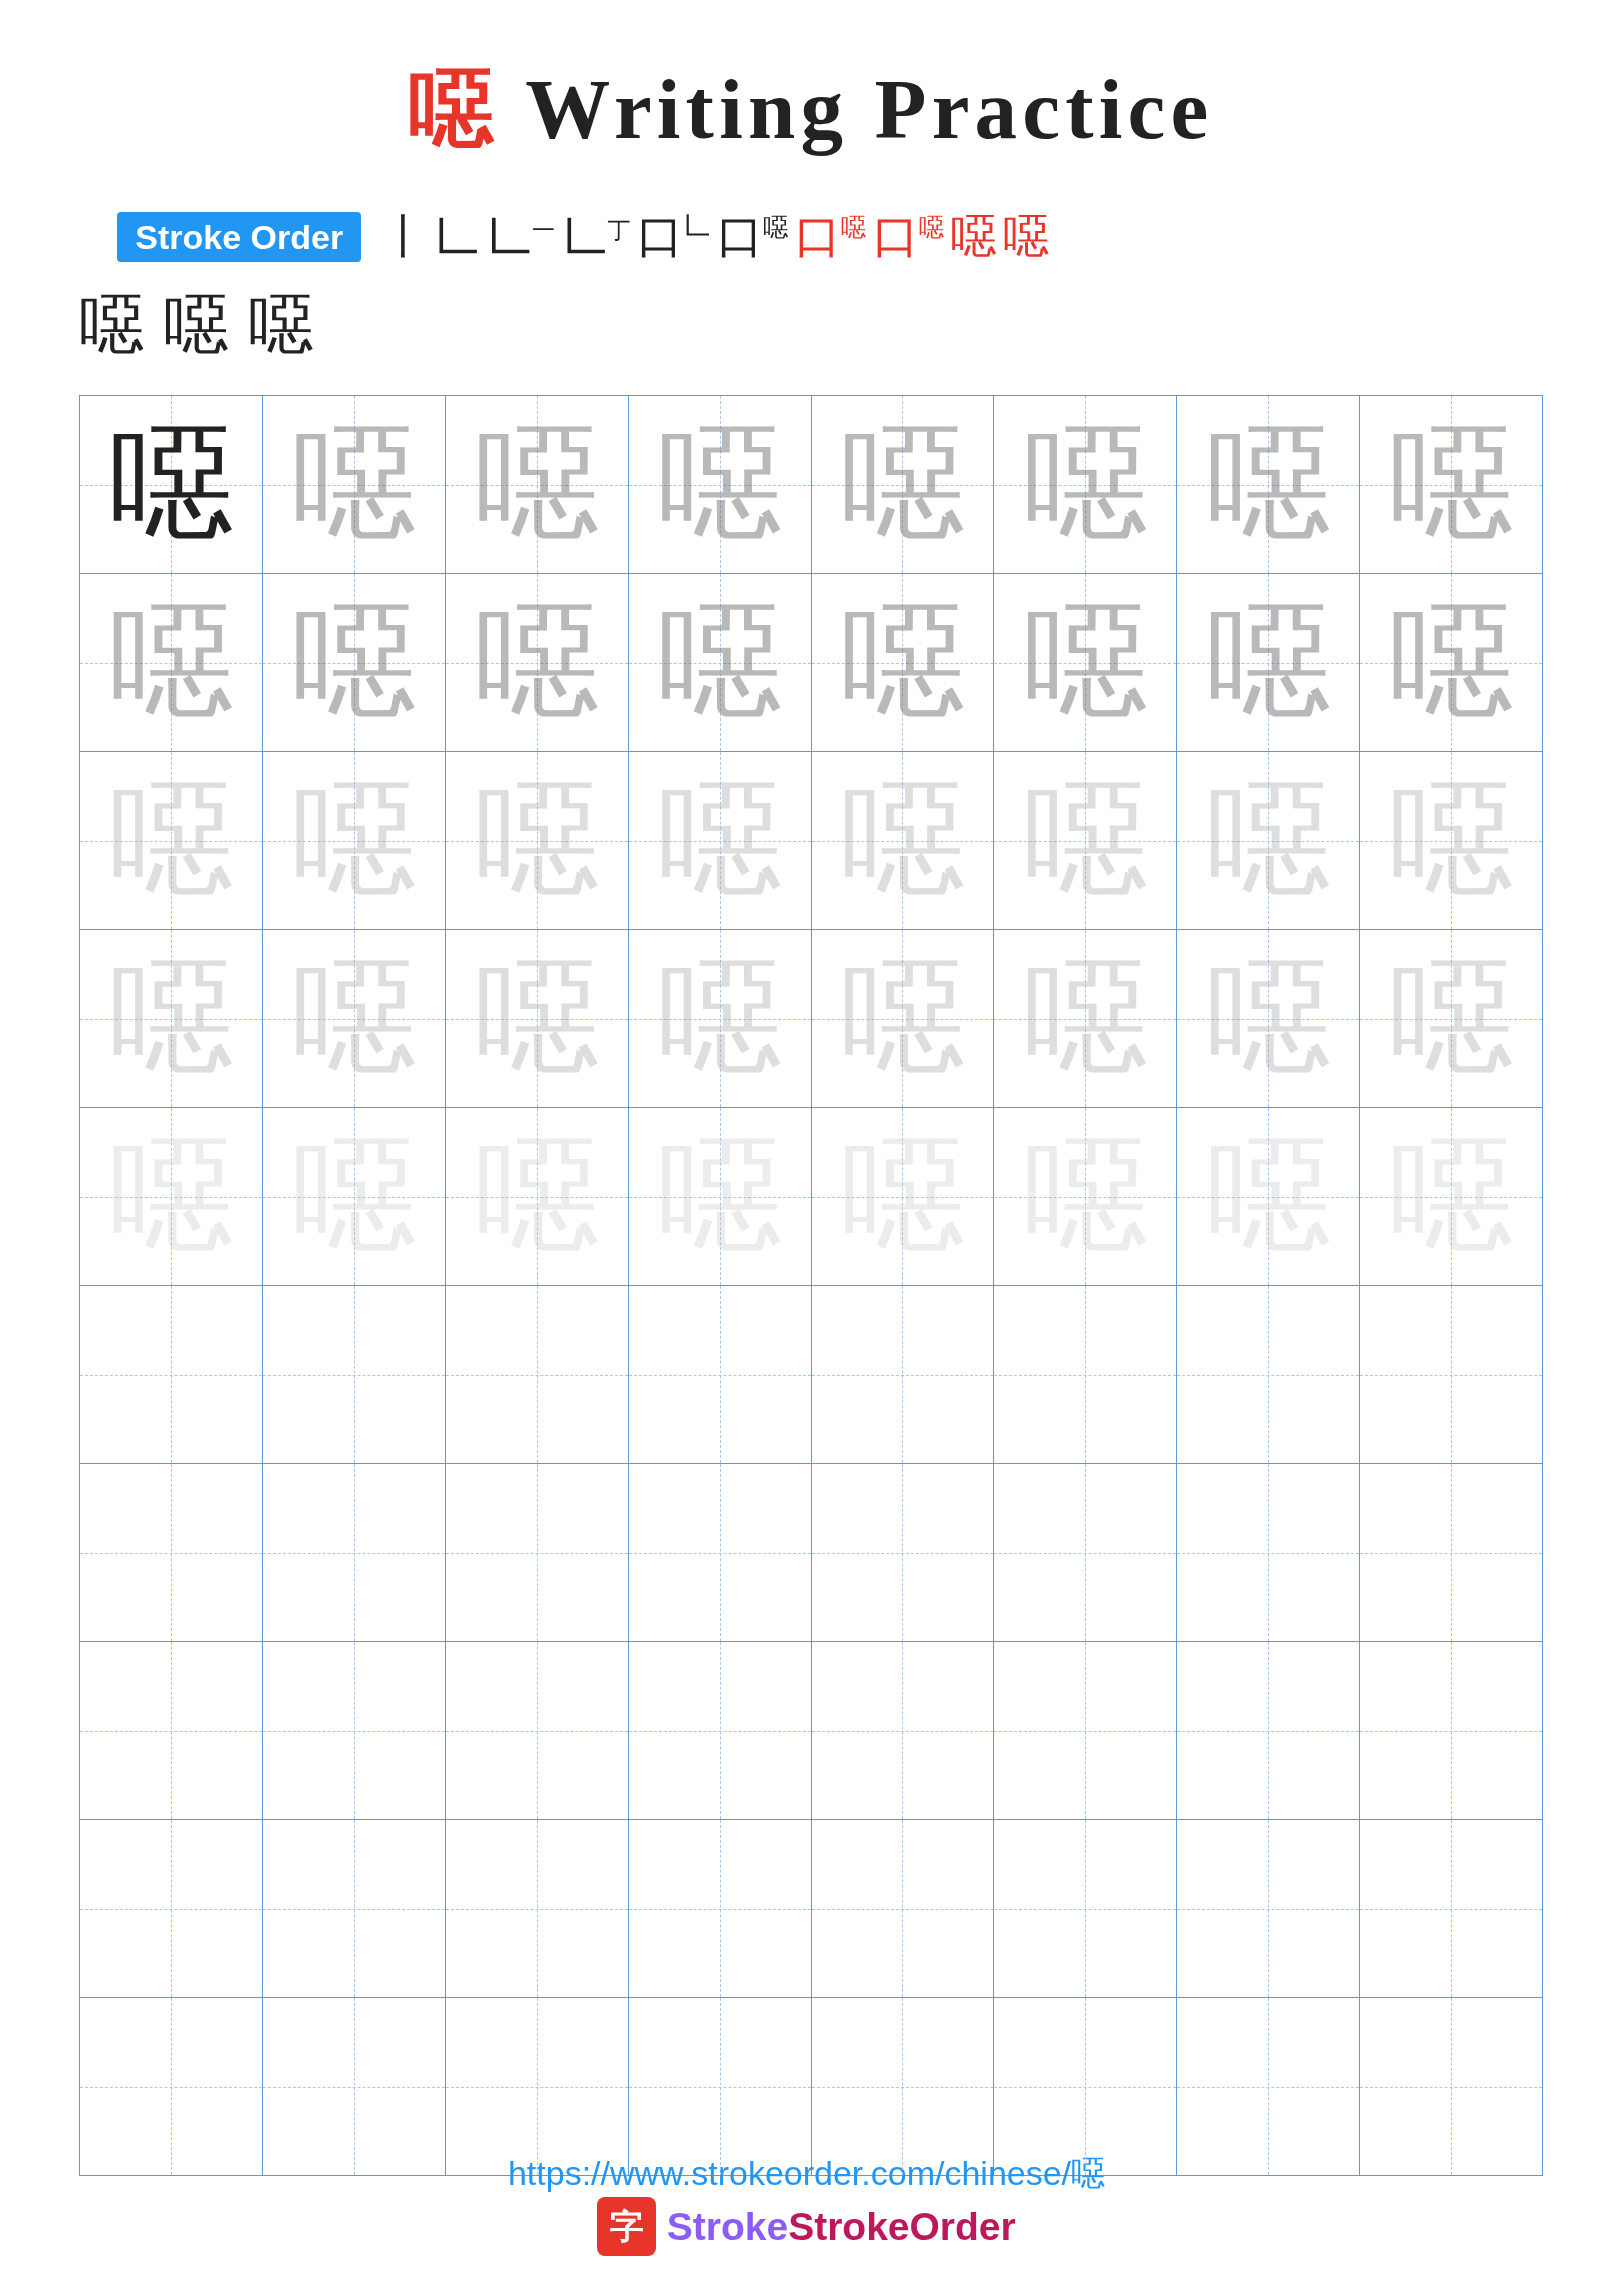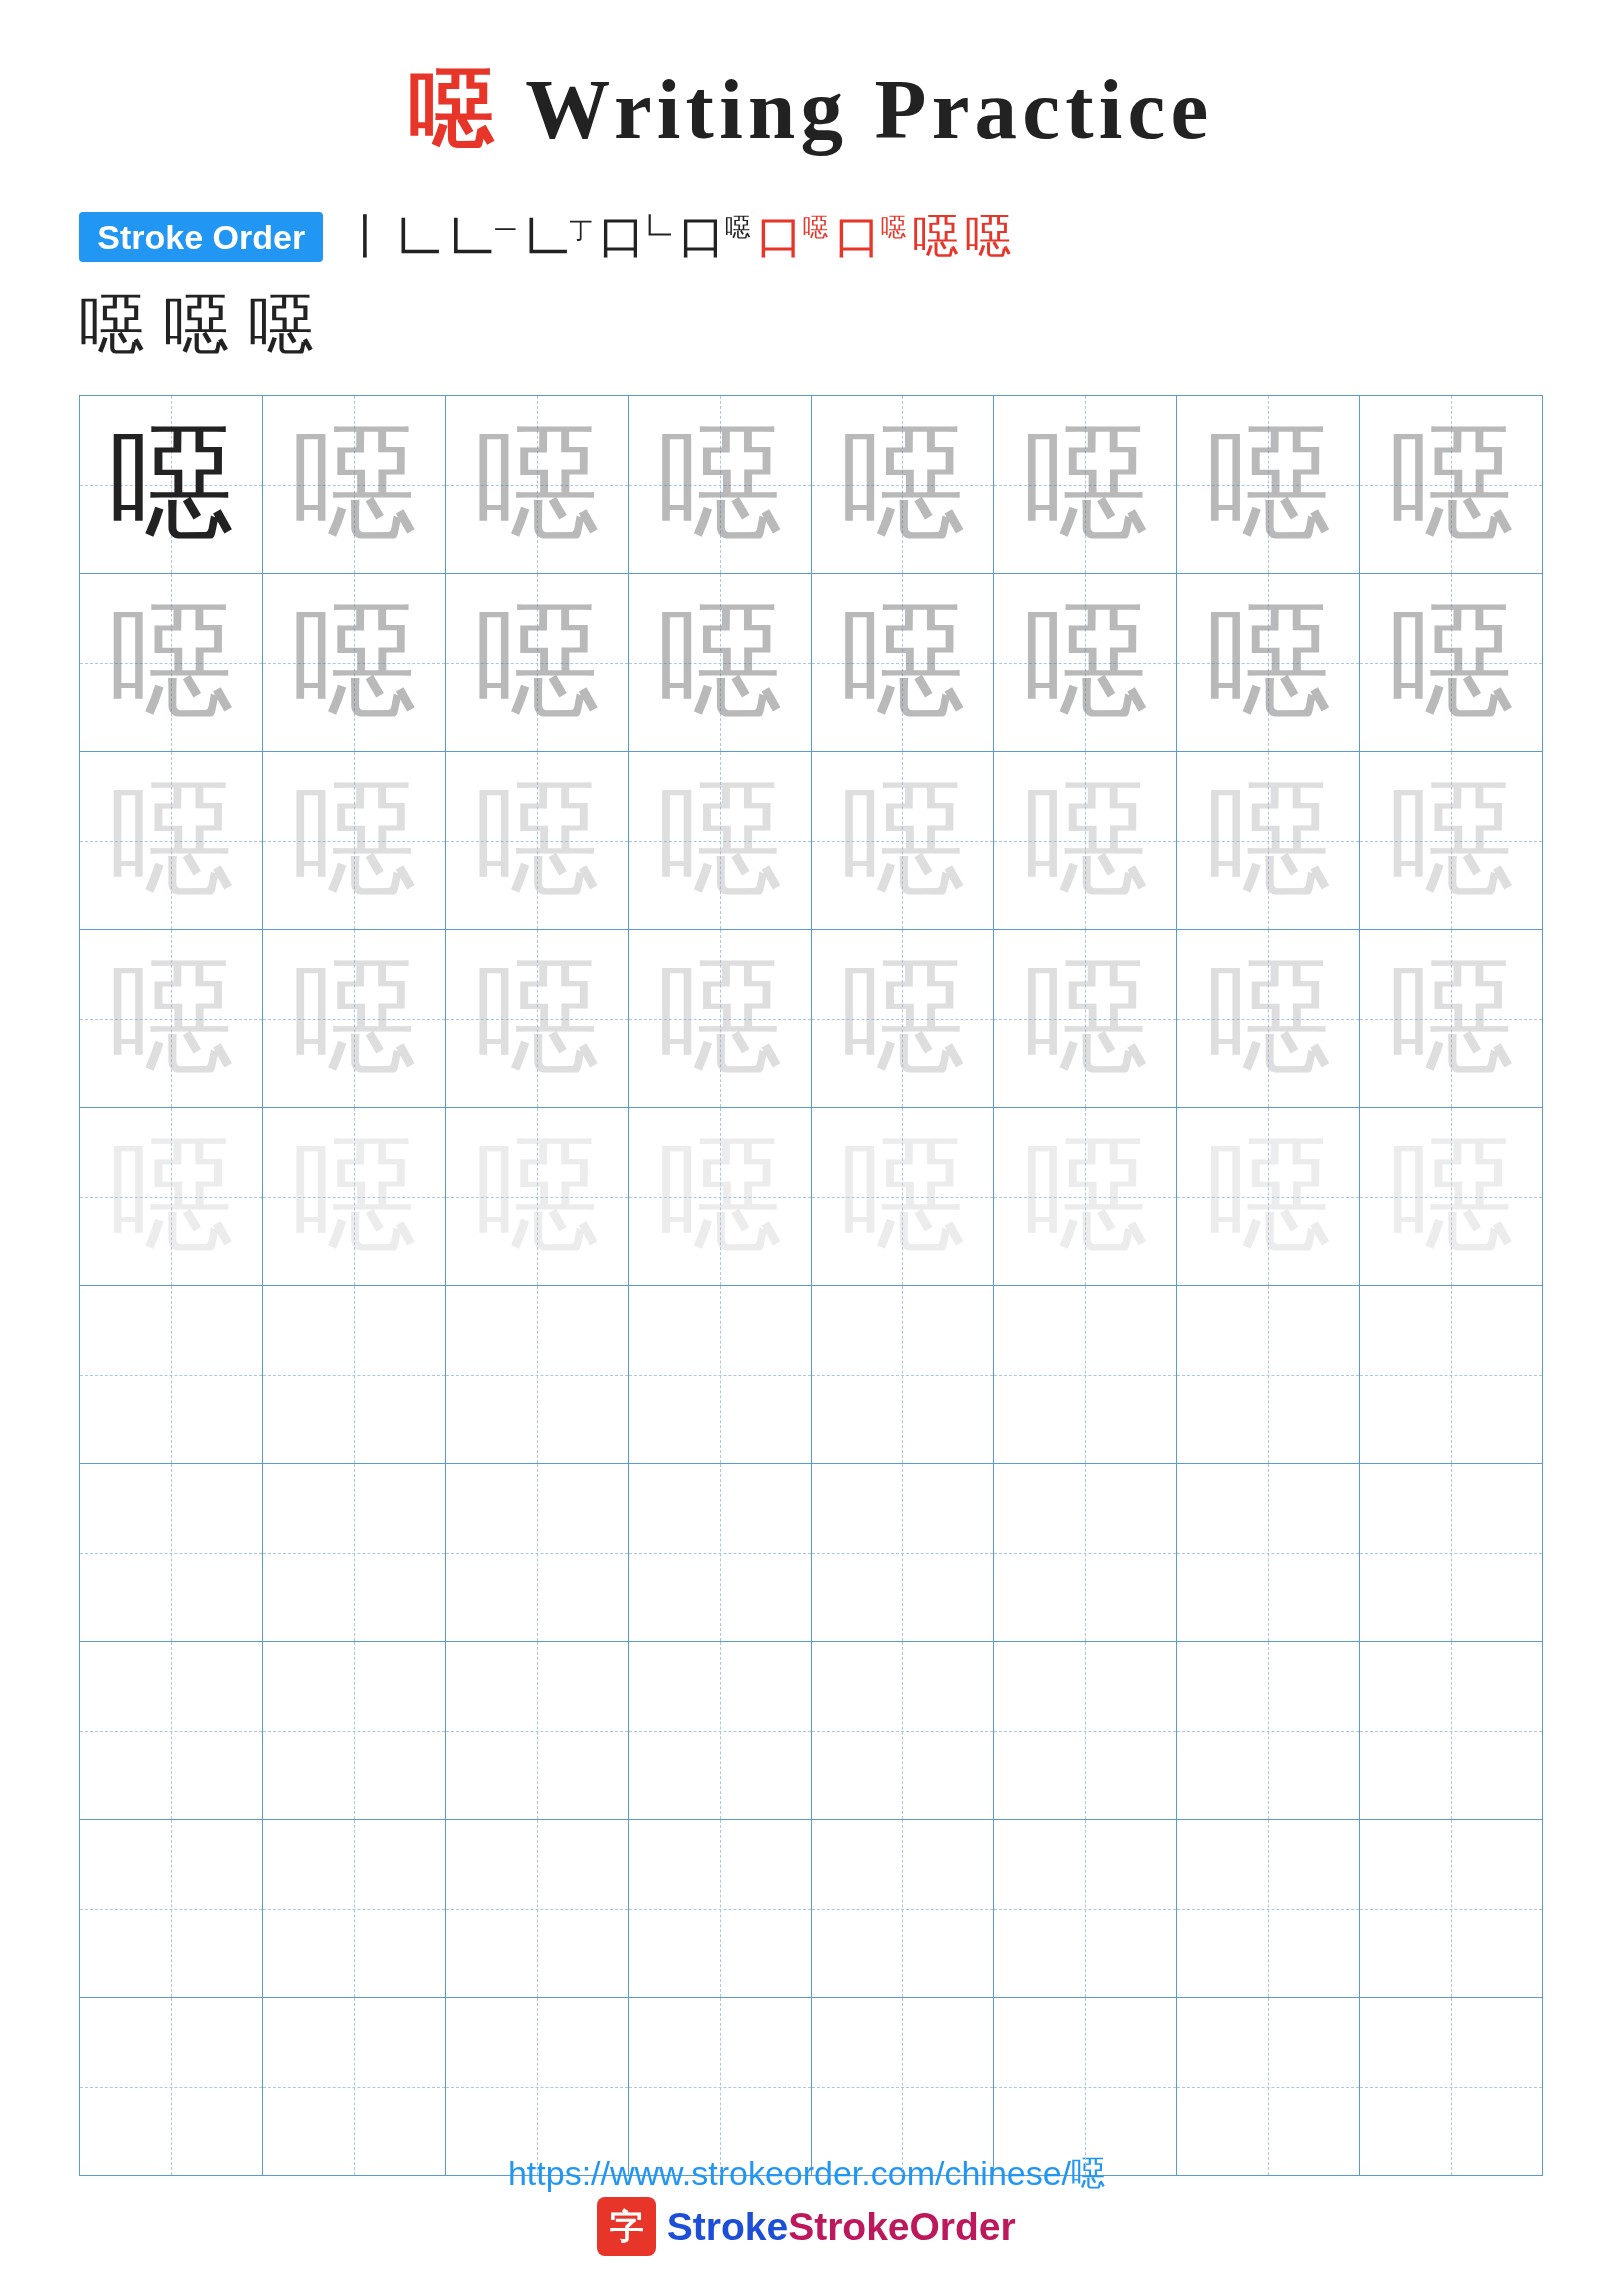--- a/index.html
+++ b/index.html
@@ -51,6 +51,7 @@
       flex-wrap: wrap;
       gap: 6.5px;
       margin-bottom: 6.5px;
+      margin-left: 38px;
     }
 
     .stroke-order-badge {

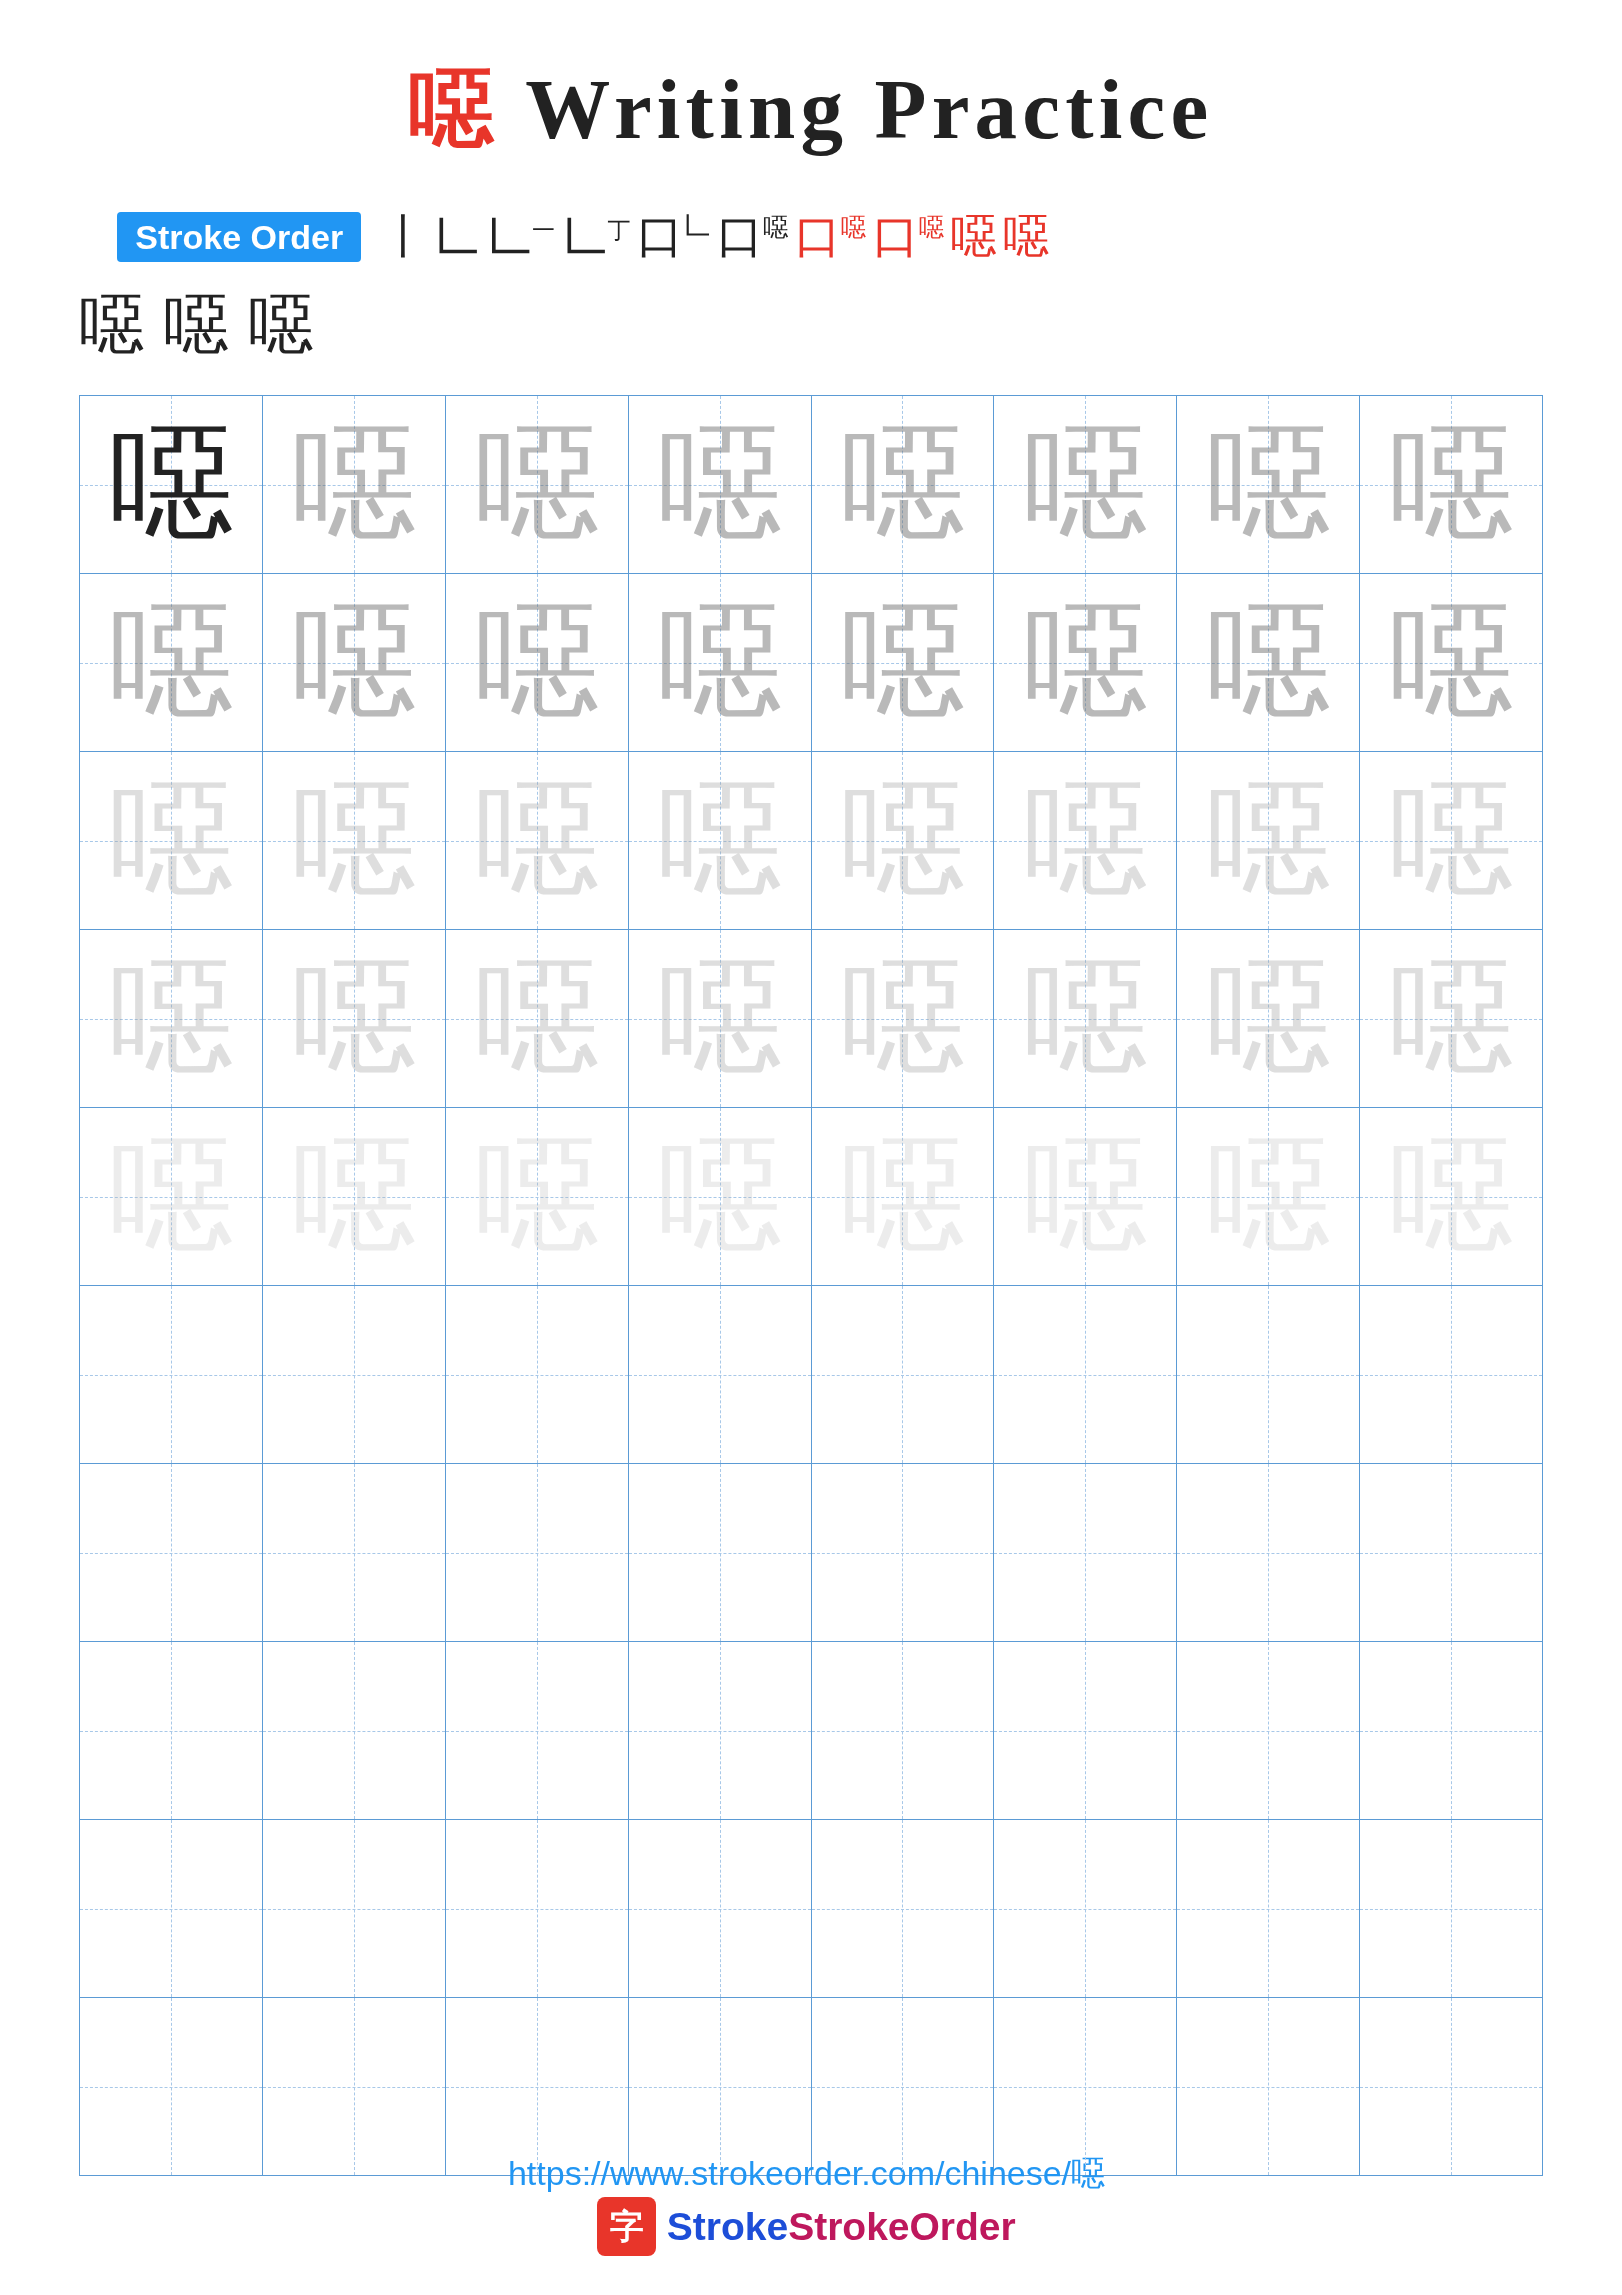--- a/index.html
+++ b/index.html
@@ -444,7 +444,7 @@
     <span class="footer-url">https://www.strokeorder.com/chinese/噁</span>
     <div class="footer-logo">
       <div class="footer-logo-icon">字</div>
-      <span class="footer-logo-text"><span style="color:#1d4ed8;text-align:right;">Stroke</span><span>StrokeOrder</span></span>
+      <span class="footer-logo-text"><span style="color:#8b5cf6;text-align:right;">Stroke</span><span>StrokeOrder</span></span>
     </div>
   </div>
 

